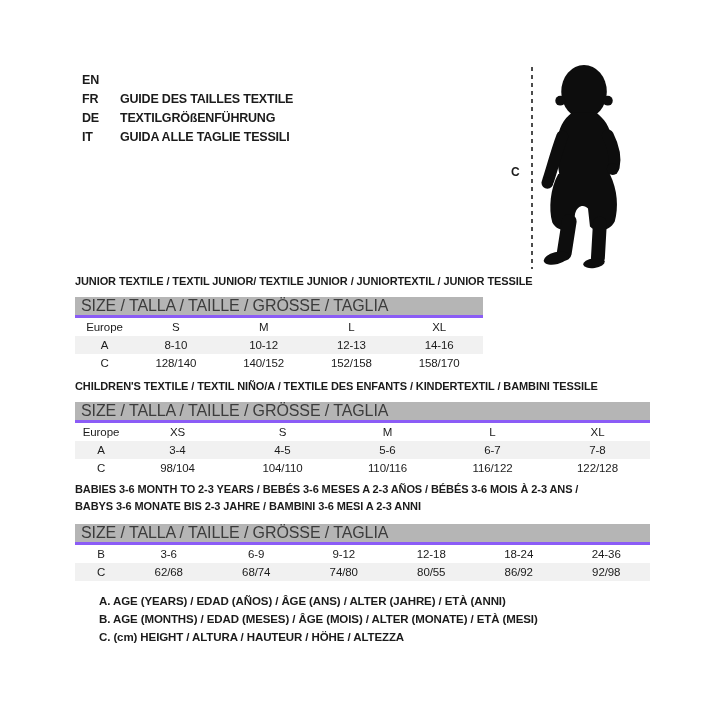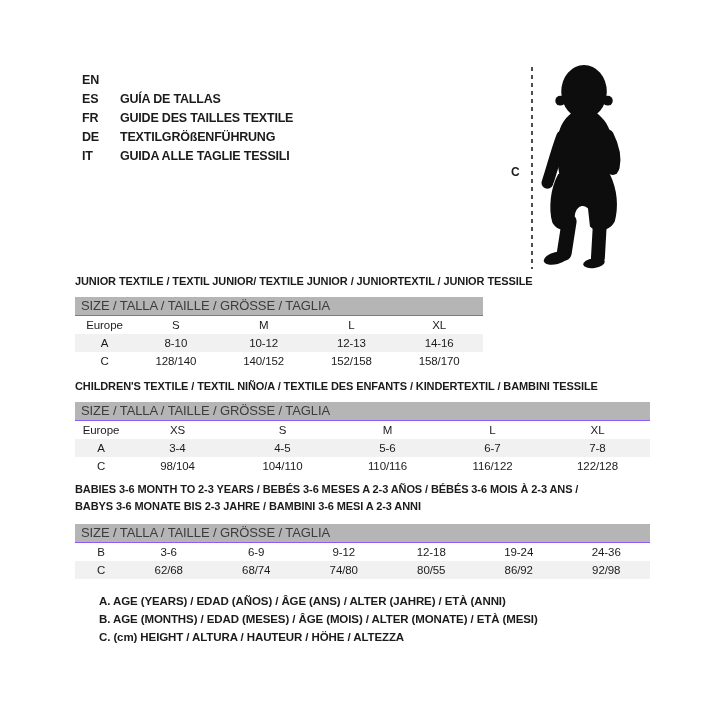--- a/index.html
+++ b/index.html
@@ -40,10 +40,6 @@
   <div class="lang-block">
     <div class="lang-row">
       <span class="lang-code">EN</span>
-    </div>
-    <div class="lang-row">
-      <span class="lang-code">ES</span>
-      <span class="lang-label">GUÍA DE TALLAS</span>
     </div>
     <div class="lang-row">
       <span class="lang-code">FR</span>

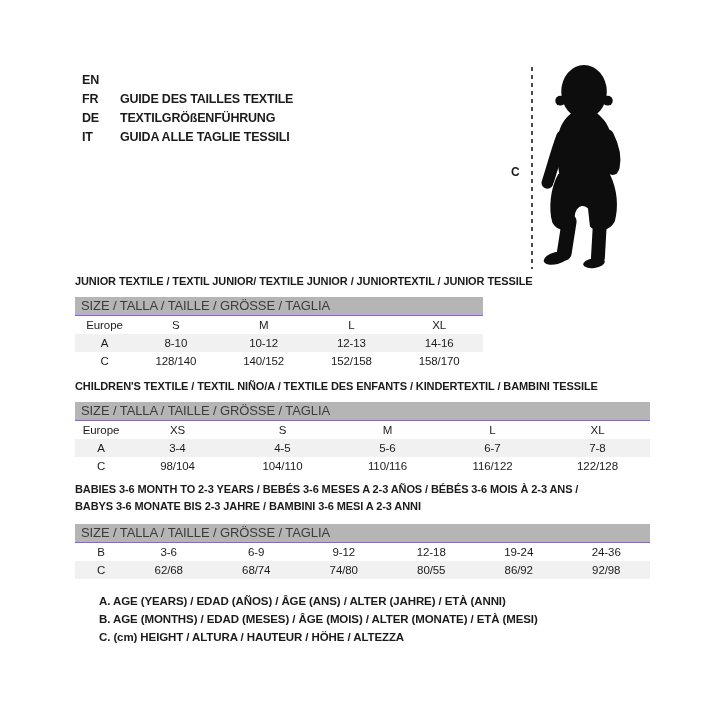--- a/index.html
+++ b/index.html
@@ -20,8 +20,8 @@
   
   .tbl-title{position:absolute;left:75px;font-size:11px;font-weight:bold;letter-spacing:-0.1px;white-space:nowrap;line-height:17px;}
   .size-table{position:absolute;left:75px;}
-  .size-bar{height:18px;line-height:18px;background:#b5b5b5;border-bottom:1px solid #8b5cf6;
-    padding-left:6px;font-size:13px;color:#3c3c3c;letter-spacing:-0.1px;}
+  .size-bar{height:18px;line-height:18px;background:#b5b5b5;border-bottom:3px solid #8b5cf6;
+    padding-left:6px;font-size:16px;color:#3c3c3c;letter-spacing:-0.1px;}
   .t-row{display:flex;height:18px;line-height:18px;font-size:11.5px;letter-spacing:-0.1px;}
   .t-row.shaded{background:#f1f1f1;}
   .t-row .lbl{text-align:center;padding-left:2px;}

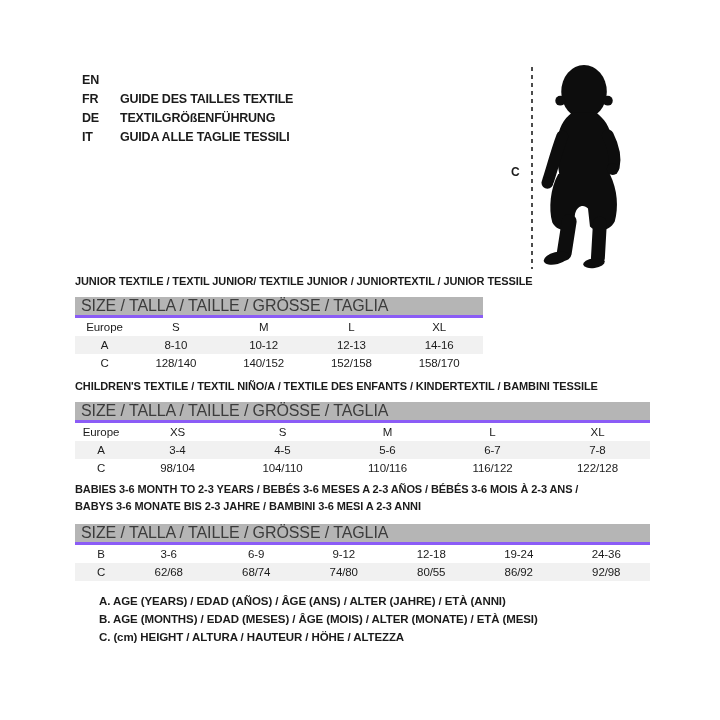--- a/index.html
+++ b/index.html
@@ -150,7 +150,7 @@
           <div class="cell">6-9</div>
           <div class="cell">9-12</div>
           <div class="cell">12-18</div>
-          <div class="cell">19-24</div>
+          <div class="cell">18-24</div>
           <div class="cell">24-36</div>
         </div>
         <div class="t-row shaded">

